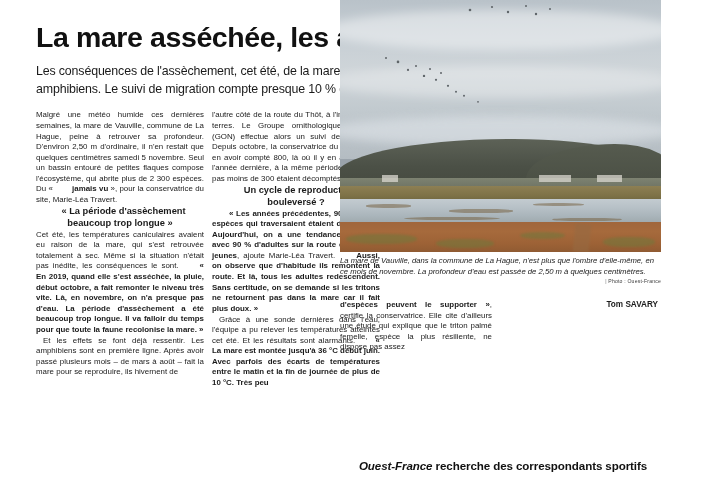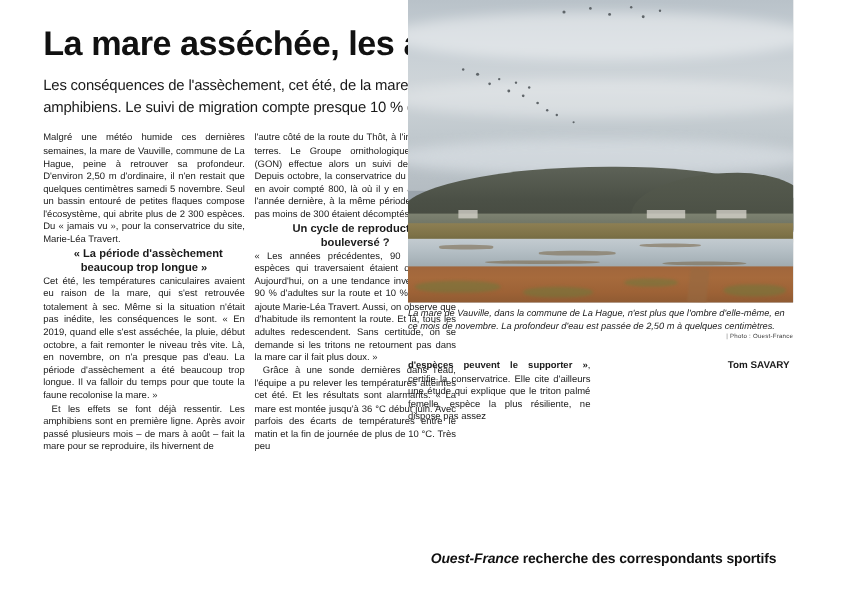--- a/index.html
+++ b/index.html
@@ -67,7 +67,7 @@
     margin: 9px 0 7px 0;
     text-indent: 0;
   }
-  .col b { font-weight: normal; }
+  .col b { font-weight: bold; margin-left: 17px; }
 
   
   .rightzone {

